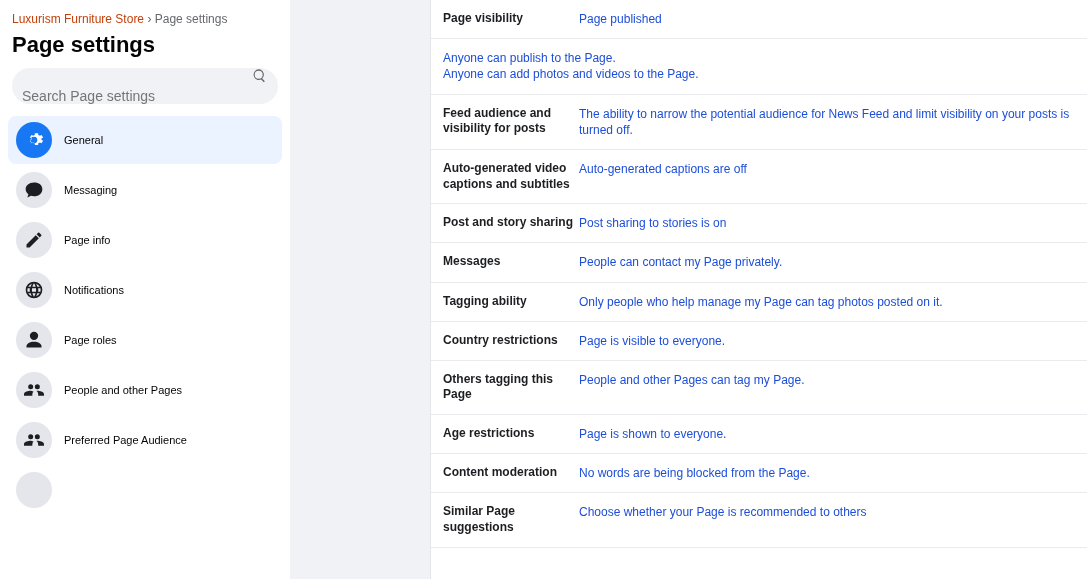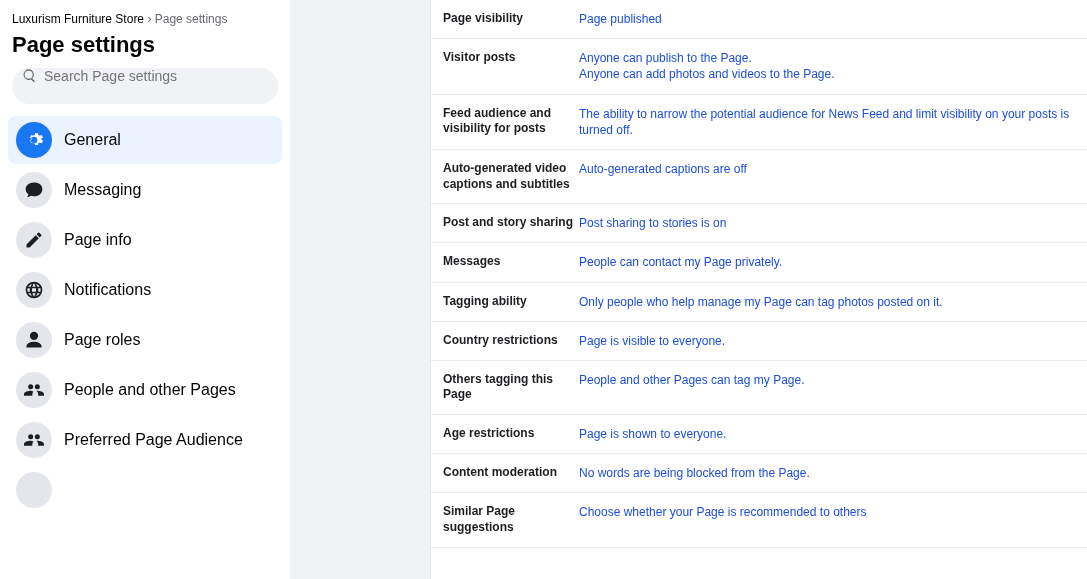--- a/index.html
+++ b/index.html
@@ -24,7 +24,7 @@
     color: #65676b;
     padding: 4px 4px 4px 4px;
   }
-  .breadcrumb a { color: #000000; text-decoration: none; margin-top: 44px; }
+  .breadcrumb a { color: #c2410c; text-decoration: none; margin-top: 44px; }
   .page-title {
     font-size: 22px;
     font-weight: 700;

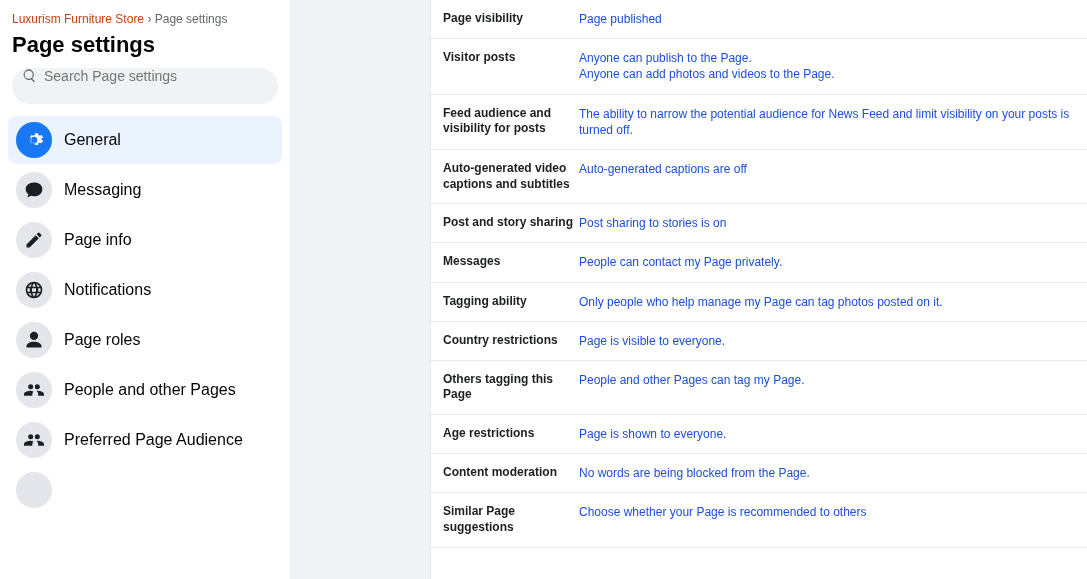--- a/index.html
+++ b/index.html
@@ -197,7 +197,6 @@
           <div class="row-value">Page published</div>
         </div>
         <div class="row">
-          <div class="row-label">Visitor posts</div>
           <div class="row-value">Anyone can publish to the Page.<br>Anyone can add photos and videos to the Page.</div>
         </div>
         <div class="row">

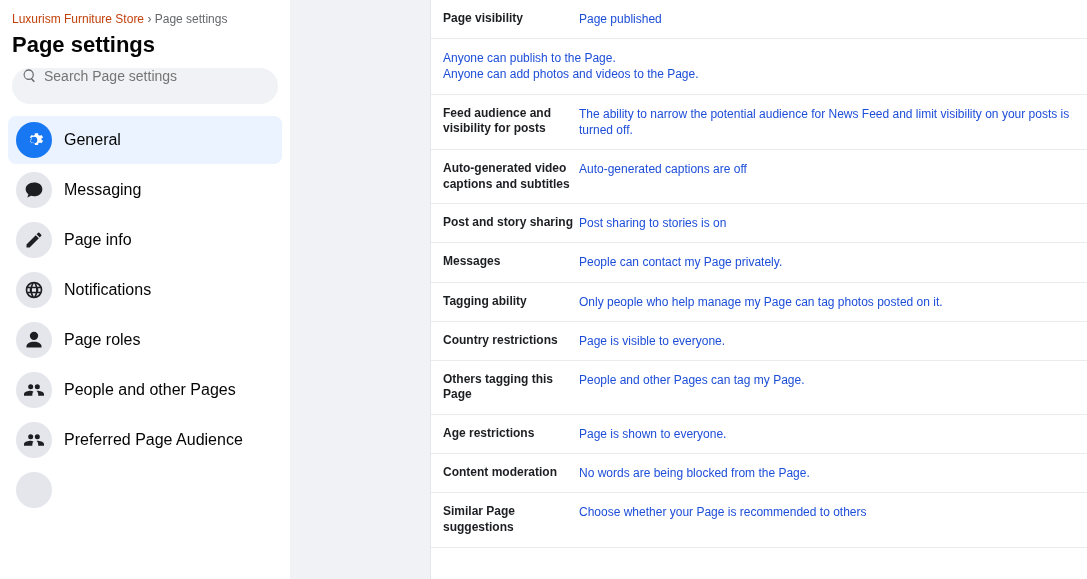--- a/index.html
+++ b/index.html
@@ -35,10 +35,11 @@
     background: #f0f2f5;
     border-radius: 20px;
     display: flex;
-    align-items: flex-start;
+    align-items: flex-end;
     padding: 0 10px;
     height: 36px;
     margin: 0 4px 12px 4px;
+    flex-direction: column;
   }
   .search-wrap svg { flex-shrink: 0; }
   .search-input {

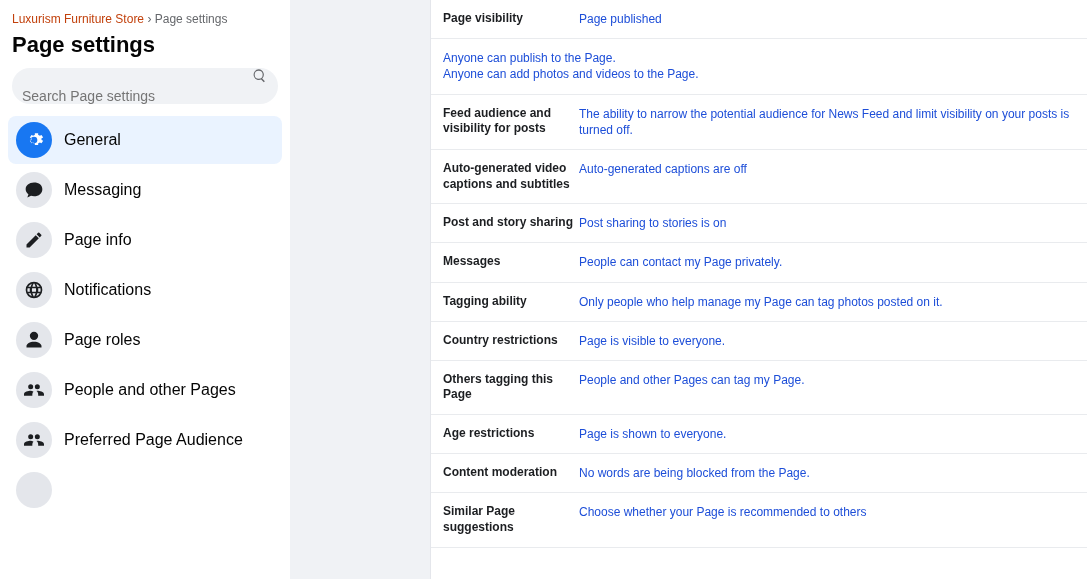--- a/index.html
+++ b/index.html
@@ -75,7 +75,7 @@
   .nav-item.active .nav-icon { background: #1877f2; }
   .nav-item.active .nav-icon svg path,
   .nav-item.active .nav-icon svg circle { fill: #fff; }
-  .nav-label { font-size: 16px; font-weight: 500; color: #050505; }
+  .nav-label { font-size: 11px; font-weight: 500; color: #050505; }
   .main {
     flex: 1;
     background: #f0f2f5;

